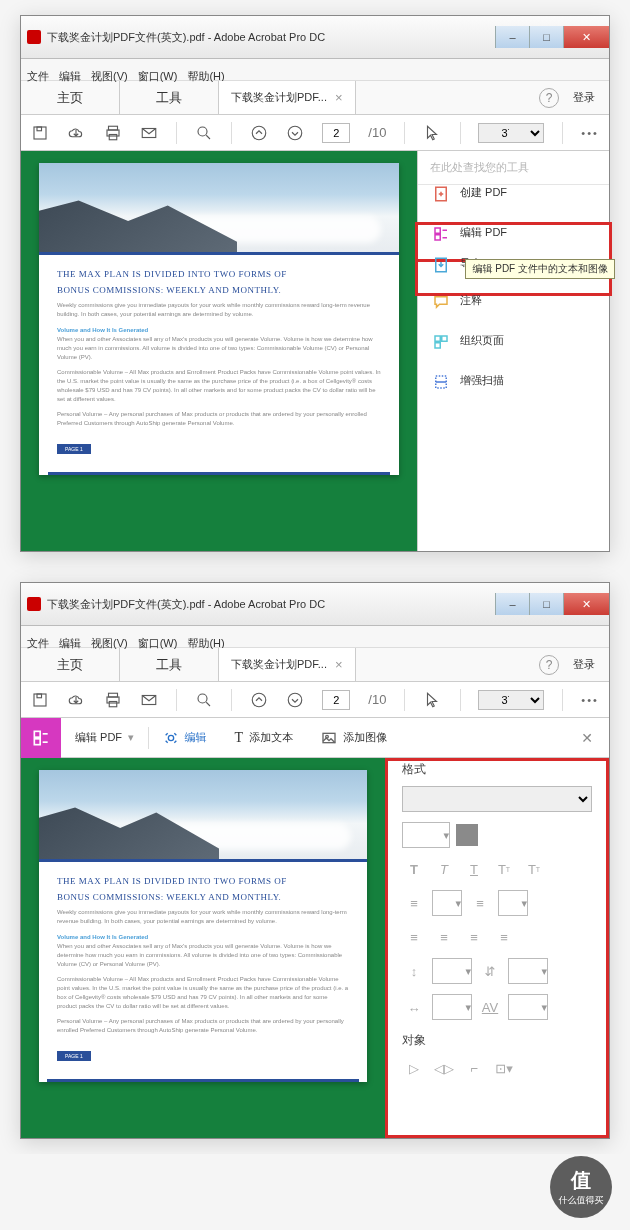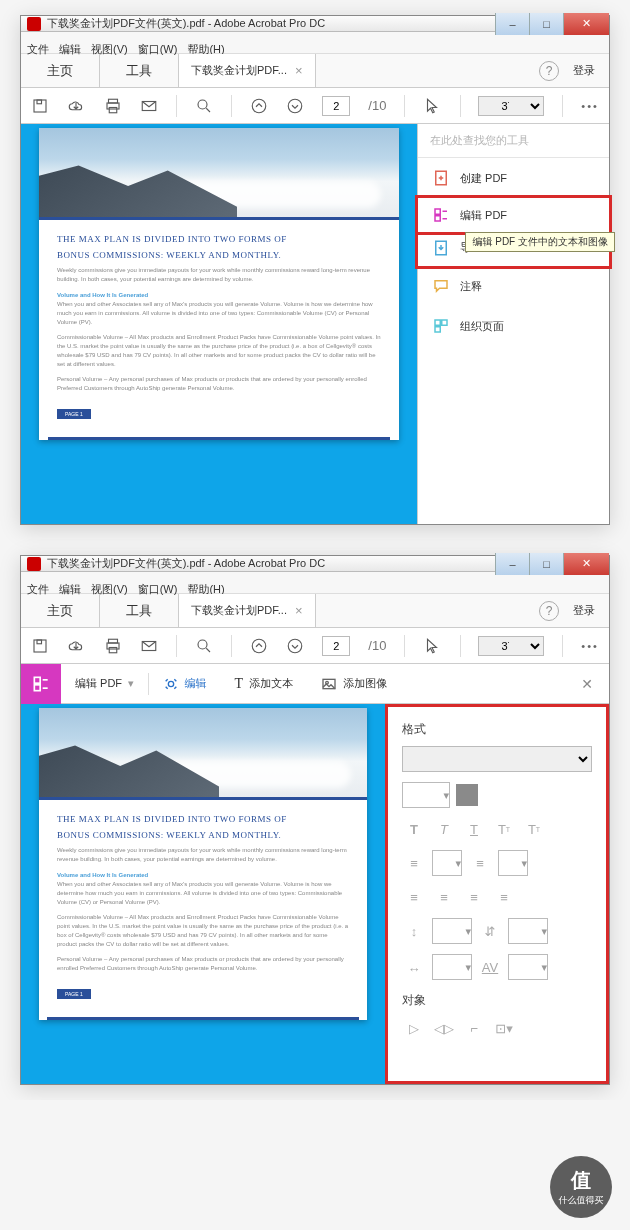--- a/index.html
+++ b/index.html
@@ -6,7 +6,7 @@
     body { background: #f5f5f5; font-family: "Microsoft YaHei", Arial, sans-serif; font-size: 11px; color: #333; width: 630px; }
     .container { display: flex; flex-direction: column; gap: 30px; padding: 15px 0; }
     .win { margin: 0 20px; border: 1px solid #888; box-shadow: 0 4px 20px rgba(0,0,0,.15); background: #fff; }
-    .titlebar { height: 16px; background: linear-gradient(#fcfcfc,#e8e8e8); display: flex; align-items: center; padding: 0 0 0 6px; border-bottom: 1px solid #bbb; }
+    .titlebar { height: 43px; background: linear-gradient(#fcfcfc,#e8e8e8); display: flex; align-items: center; padding: 0 0 0 6px; border-bottom: 1px solid #bbb; }
     .titlebar-icon { width: 14px; height: 14px; background: #cb0000; margin-right: 6px; border-radius: 2px; }
     .title-text { flex: 1; font-size: 11px; color: #333; }
     .win-btns { display: flex; }

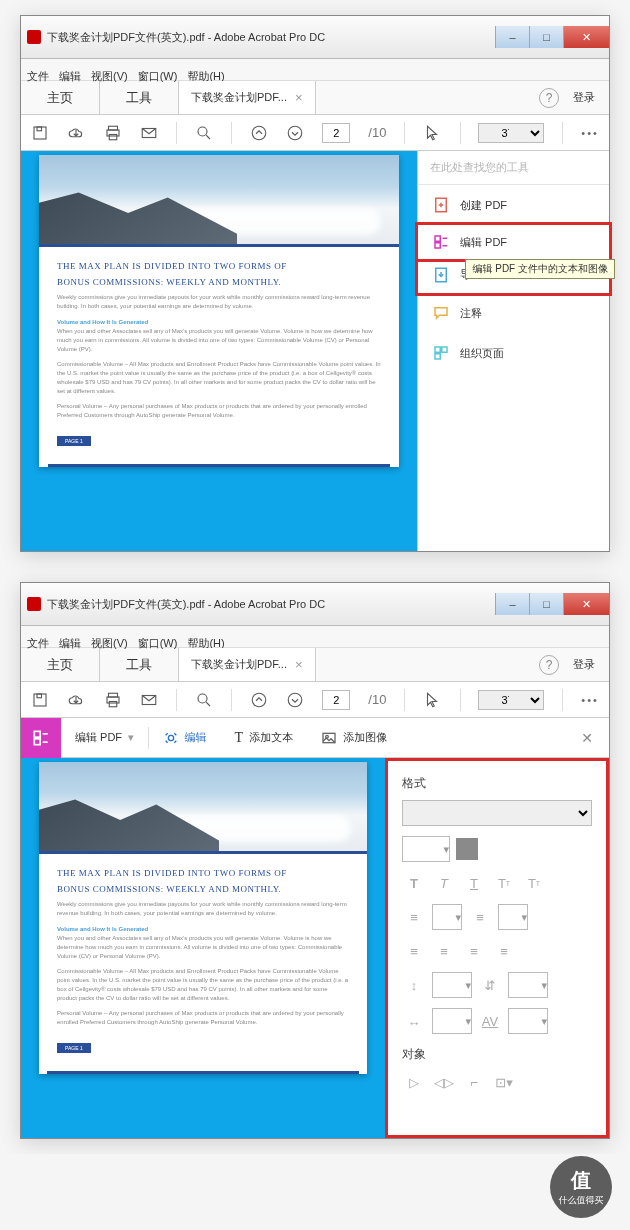--- a/index.html
+++ b/index.html
@@ -15,7 +15,7 @@
     .menubar { height: 22px; background: #f7f7f7; border-bottom: 1px solid #ddd; display: flex; align-items: center; padding: 0 6px; font-size: 11px; gap: 10px; }
     .menu-item { color: #333; margin-top: 14px; }
     .tabs { height: 34px; border-bottom: 1px solid #ccc; display: flex; align-items: stretch; background: #f9f9f9; }
-    .tab { padding: 0 26px; display: flex; align-items: center; border-right: 1px solid #ccc; font-size: 13px; cursor: pointer; }
+    .tab { padding: 0 36px; display: flex; align-items: center; border-right: 1px solid #ccc; font-size: 13px; cursor: pointer; }
     .tab-filename { flex: 0 0 auto; padding: 0 12px; display: flex; align-items: center; gap: 8px; background: #fff; border-right: 1px solid #ccc; }
     .tab-close { color: #999; font-size: 13px; }
     .tabs-spacer { flex: 1; }

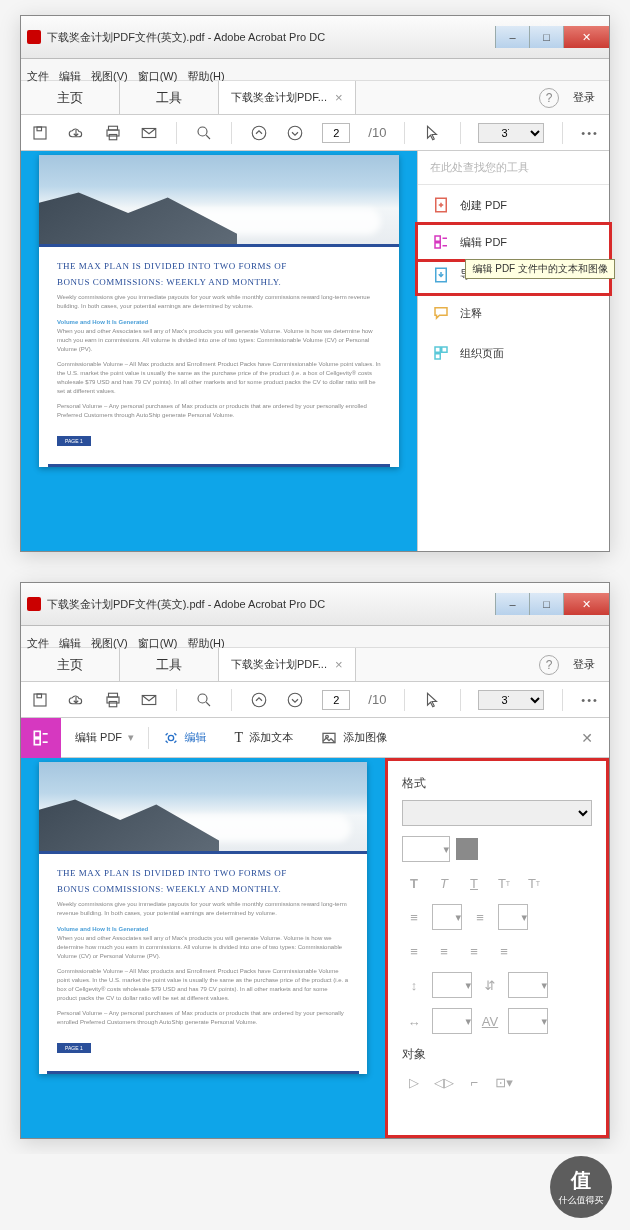--- a/index.html
+++ b/index.html
@@ -44,7 +44,7 @@
     .side-panel { width: 192px; border-left: 1px solid #ccc; background: #fff; display: flex; flex-direction: column; }
     .search-tools { height: 34px; border-bottom: 1px solid #e5e5e5; display: flex; align-items: center; padding: 0 12px; }
     .search-ph { color: #b5b5b5; font-size: 11px; }
-    .tool-entry { height: 40px; display: flex; align-items: center; padding: 0 14px; gap: 10px; position: relative; }
+    .tool-entry { height: 40px; display: flex; align-items: flex-start; padding: 0 14px; gap: 10px; position: relative; }
     .tool-entry-icon { width: 18px; height: 18px; }
     .highlight-box { border: 3px solid #d82a2a; margin: -3px; }
     .tooltip { position: absolute; right: -6px; top: 34px; background: #ffffe1; border: 1px solid #8a8a5c; font-size: 10px; padding: 2px 6px; white-space: nowrap; z-index: 5; }

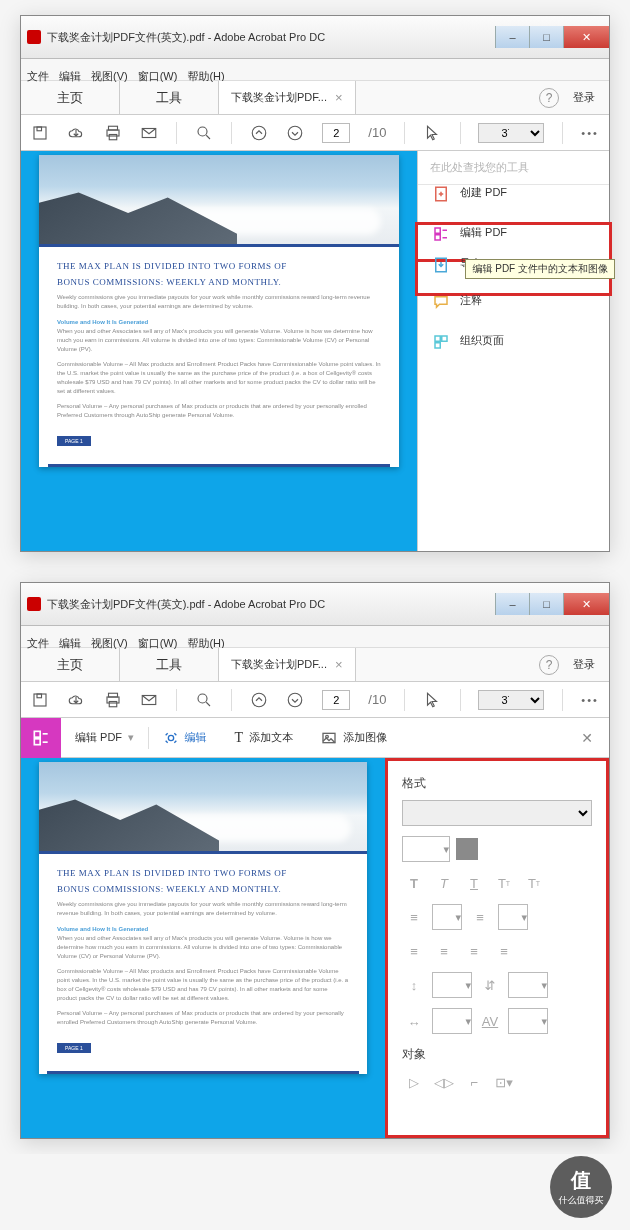--- a/index.html
+++ b/index.html
@@ -30,7 +30,7 @@
     .zoom-select { width: 66px; height: 20px; border: 1px solid #bbb; font-size: 11px; padding: 0 18px; text-align: right; }
     .dots { letter-spacing: 2px; color: #666; }
     .body-row { display: flex; height: 400px; }
-    .doc-area { flex: 1; background: #0ea5e9; padding: 4px 18px; overflow: hidden; position: relative; }
+    .doc-area { flex: 1; background: #15803d; padding: 12px 18px; overflow: hidden; position: relative; }
     .page { background: #fff; width: 100%; box-shadow: 0 2px 6px rgba(0,0,0,.3); }
     .page-img { height: 92px; background: linear-gradient(to bottom, #a5c6df 0%, #bcd7ea 35%, #f2f6f8 60%, #e8ecf0 100%); position: relative; border-bottom: 3px solid #2a4f9a; }
     .mountain { position: absolute; bottom: 0; left: 0; width: 55%; height: 58%; background: linear-gradient(145deg, #3e4a56, #5e6a76); clip-path: polygon(0 100%, 0 20%, 20% 0%, 45% 40%, 65% 10%, 100% 80%, 100% 100%); }

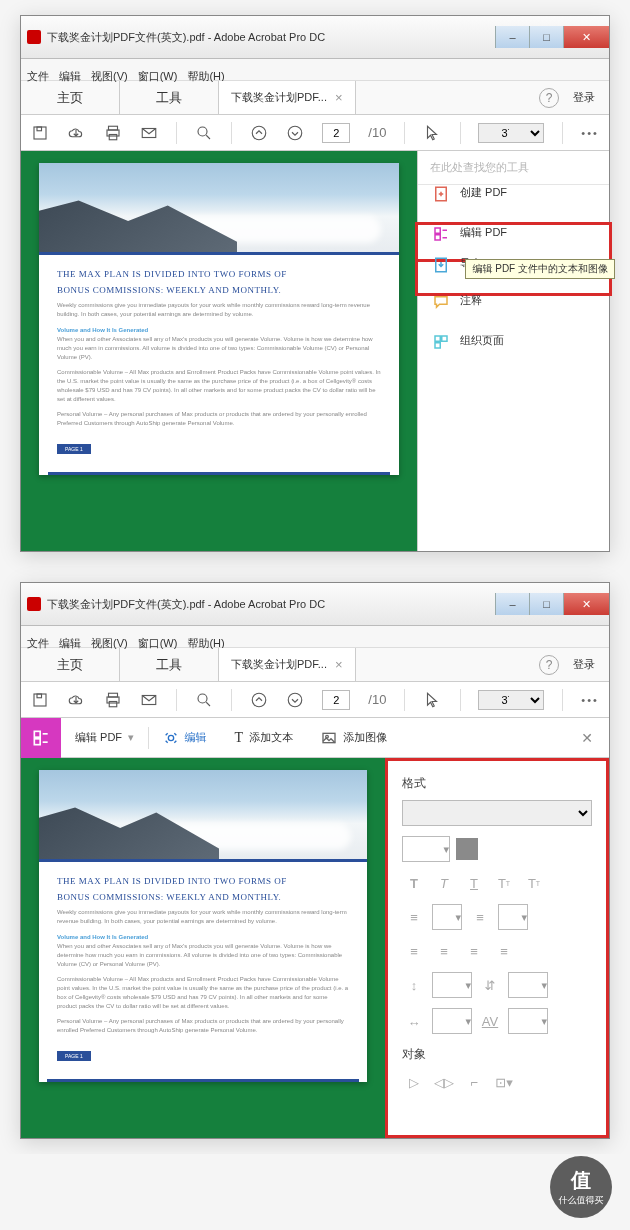--- a/index.html
+++ b/index.html
@@ -221,6 +221,13 @@
             </svg>
           <span>组织页面</span>
         </div>
+        <div class="tool-entry">
+          <svg class="tool-entry-icon" viewBox="0 0 24 24" fill="none" stroke="#4a7ad8" stroke-width="2">
+              <rect x="5" y="4" width="14" height="16" stroke-dasharray="2 2"></rect>
+              <line x1="5" y1="12" x2="19" y2="12"></line>
+            </svg>
+          <span>增强扫描</span>
+        </div>
       </div>
     </div>
   </div>

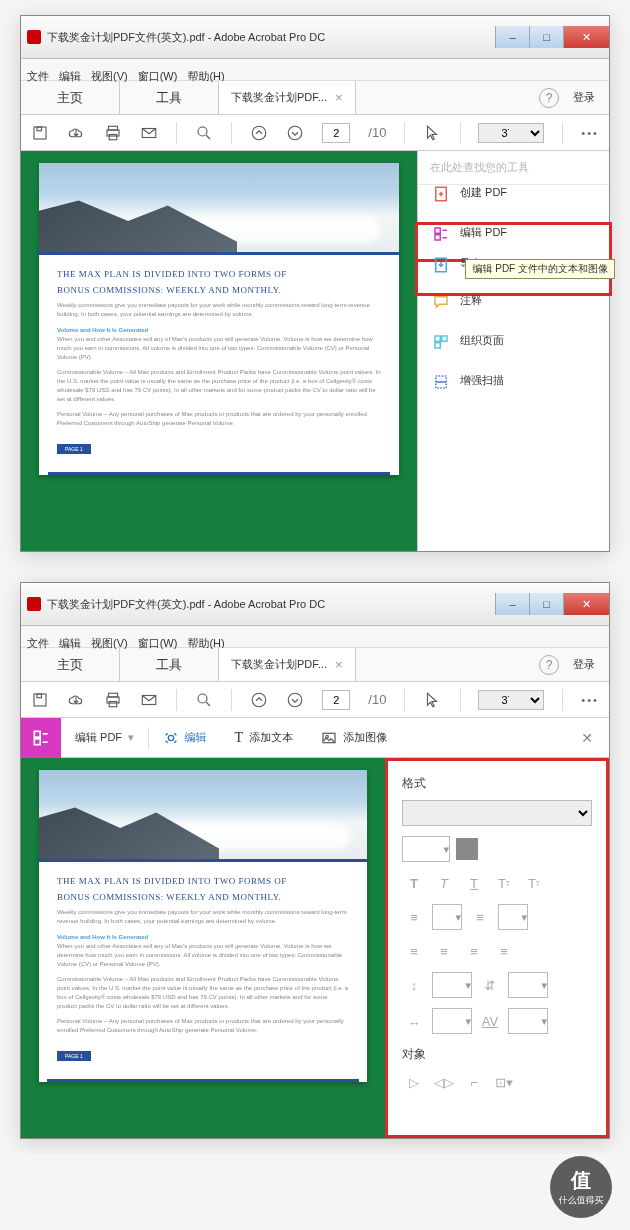--- a/index.html
+++ b/index.html
@@ -55,7 +55,7 @@
     .edit-section { padding: 0 14px; display: flex; align-items: center; gap: 6px; height: 100%; }
     .edit-blue { color: #2770c8; }
     .close-x { margin-left: auto; padding: 0 16px; color: #888; font-size: 14px; }
-    .format-panel { width: 224px; border-left: 1px solid #ccc; background: #fff; padding: 14px 14px; border: 3px solid #d82a2a; }
+    .format-panel { width: 224px; border-left: 1px solid #ccc; background: #fff; padding: 0 14px; border: 3px solid #d82a2a; }
     .fmt-label { font-size: 12px; color: #444; margin-bottom: 8px; font-weight: 500; }
     .fmt-select { width: 100%; height: 26px; border: 1px solid #bbb; margin-bottom: 10px; }
     .fmt-row { display: flex; gap: 6px; margin-bottom: 10px; align-items: center; }

